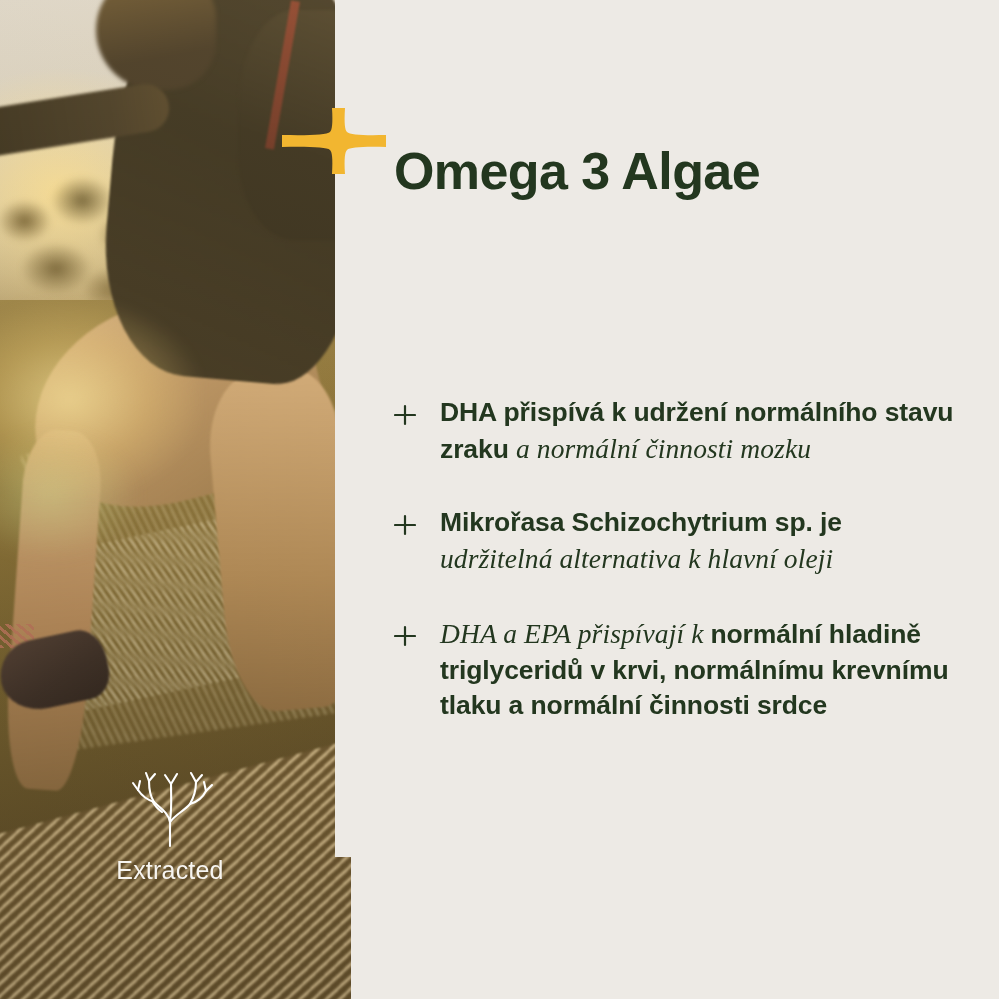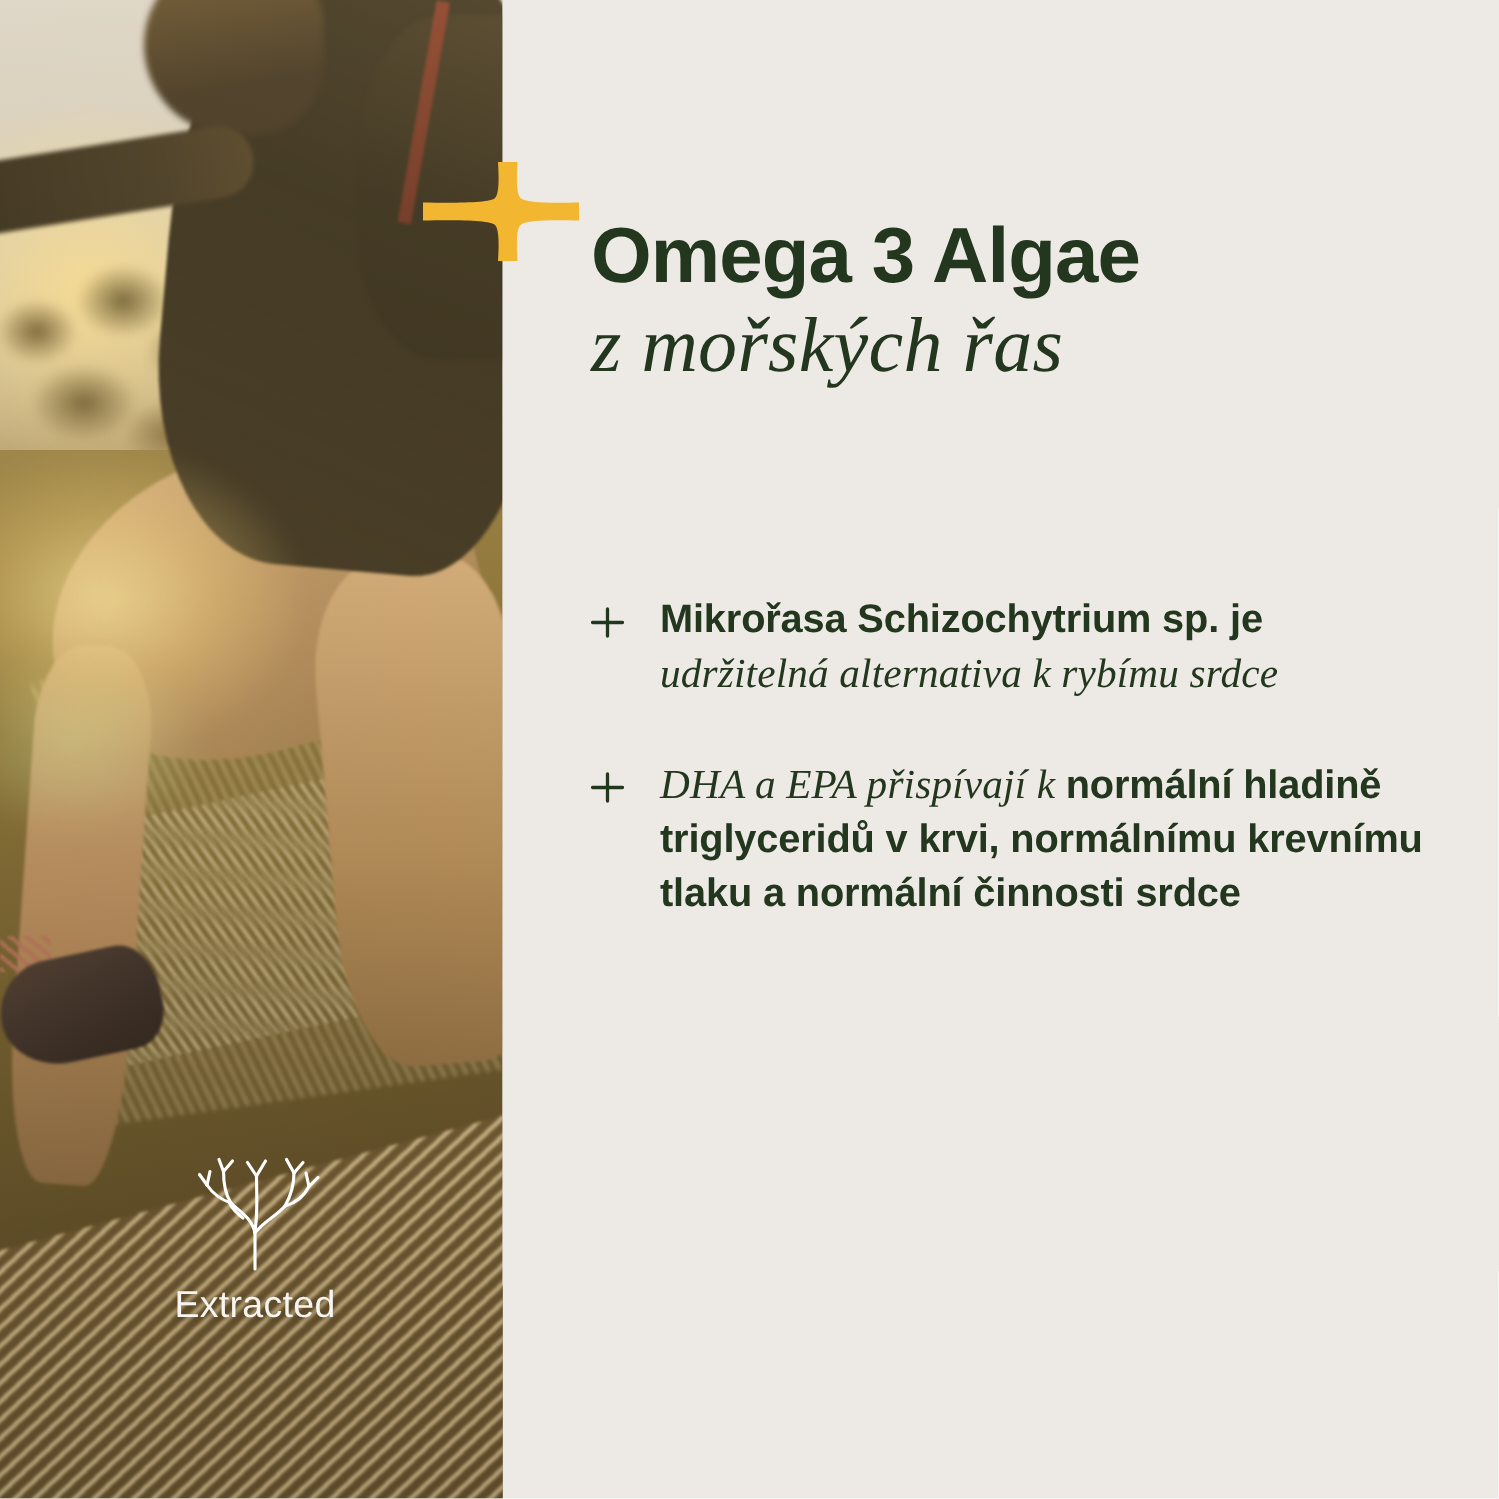--- a/index.html
+++ b/index.html
@@ -380,7 +380,6 @@
 
     <div class="heading">
       <div class="h-line1">Omega 3 Algae</div>
-      <div class="h-line2">z mořských řas</div>
     </div>
 
     <div class="benefits" id="benefits-list">

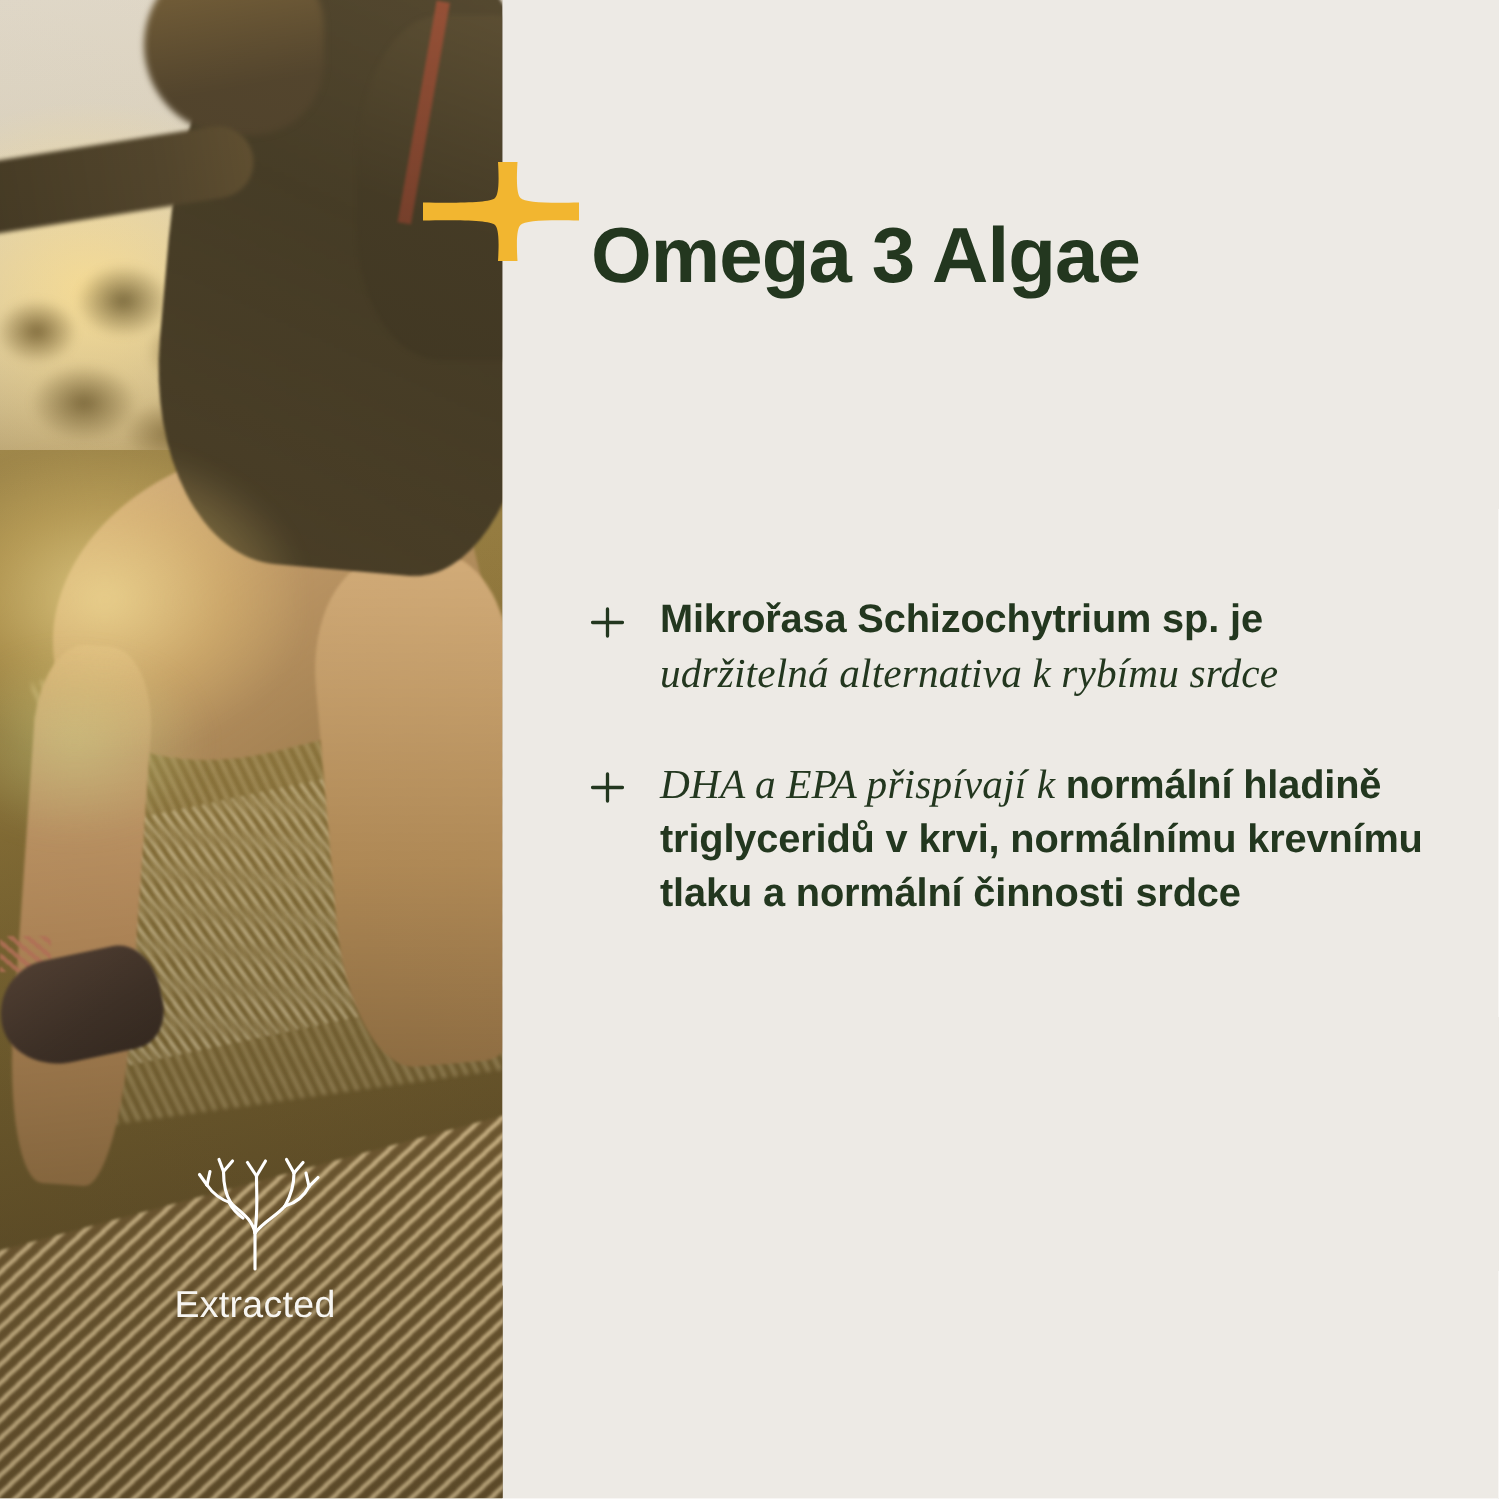--- a/index.html
+++ b/index.html
@@ -390,6 +390,15 @@
               <path d="M1 11 H21"></path>
             </svg>
           </div>
+          <div class="b-text"><span>DHA přispívá k udržení normálního stavu zraku </span><span class="it">a normální činnosti mozku</span></div>
+        </div>
+        <div class="benefit">
+          <div class="b-marker">
+            <svg width="22" height="22" viewBox="0 0 22 22" stroke="#23371F" stroke-width="2.2" stroke-linecap="round">
+              <path d="M11 2 V20"></path>
+              <path d="M1 11 H21"></path>
+            </svg>
+          </div>
           <div class="b-text"><span>Mikrořasa Schizochytrium sp. je </span><span class="it">udržitelná alternativa k rybímu srdce</span></div>
         </div>
         <div class="benefit">

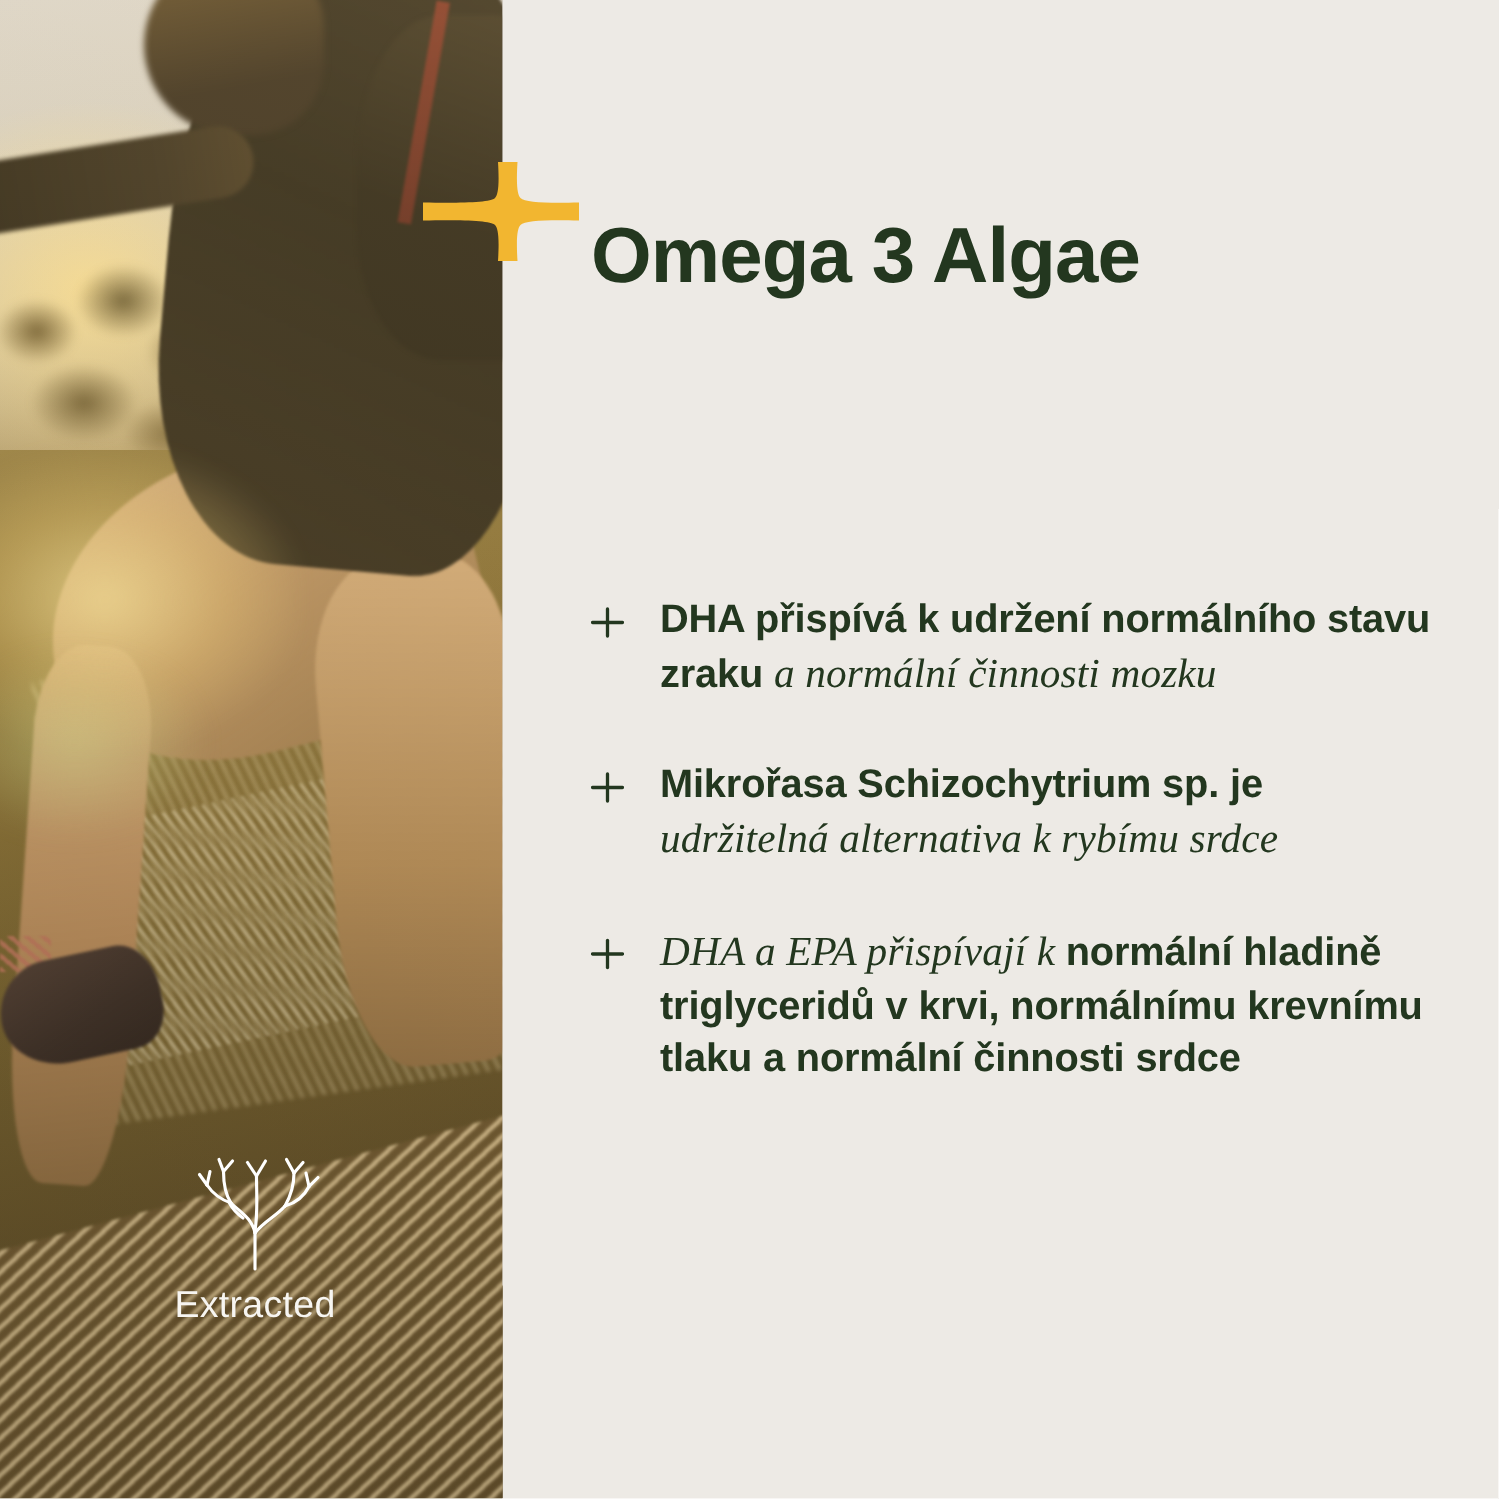--- a/index.html
+++ b/index.html
@@ -399,7 +399,7 @@
               <path d="M1 11 H21"></path>
             </svg>
           </div>
-          <div class="b-text"><span>Mikrořasa Schizochytrium sp. je </span><span class="it">udržitelná alternativa k rybímu srdce</span></div>
+          <div class="b-text"><span>Mikrořasa Schizochytrium sp. je </span><span class="it">udržitelná alternativa k hlavní oleji</span></div>
         </div>
         <div class="benefit">
           <div class="b-marker">

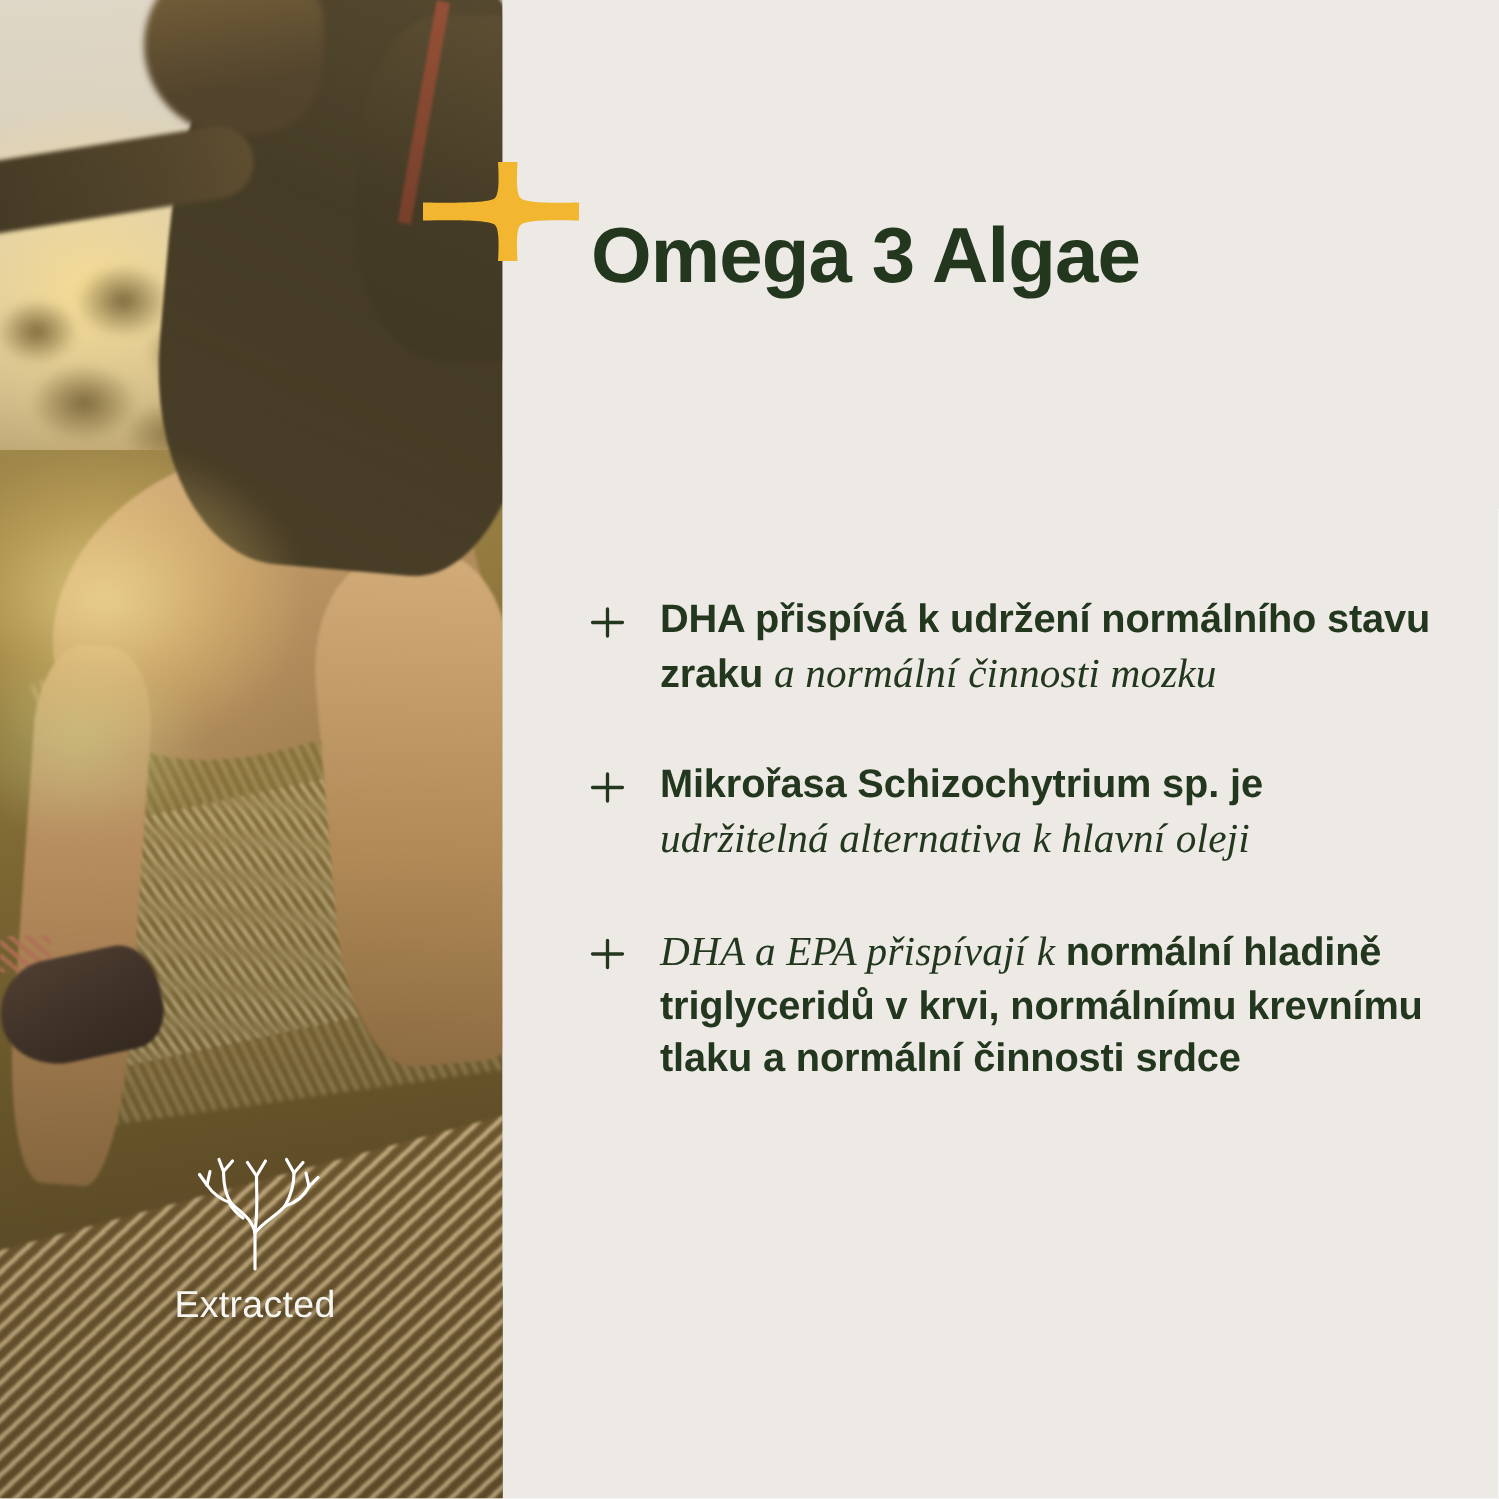--- a/index.html
+++ b/index.html
@@ -25,6 +25,7 @@
     height: 999px;
     overflow: hidden;
     background: #6b5633;
+    padding-left: 16px;
   }
   
   .ph-sky {

